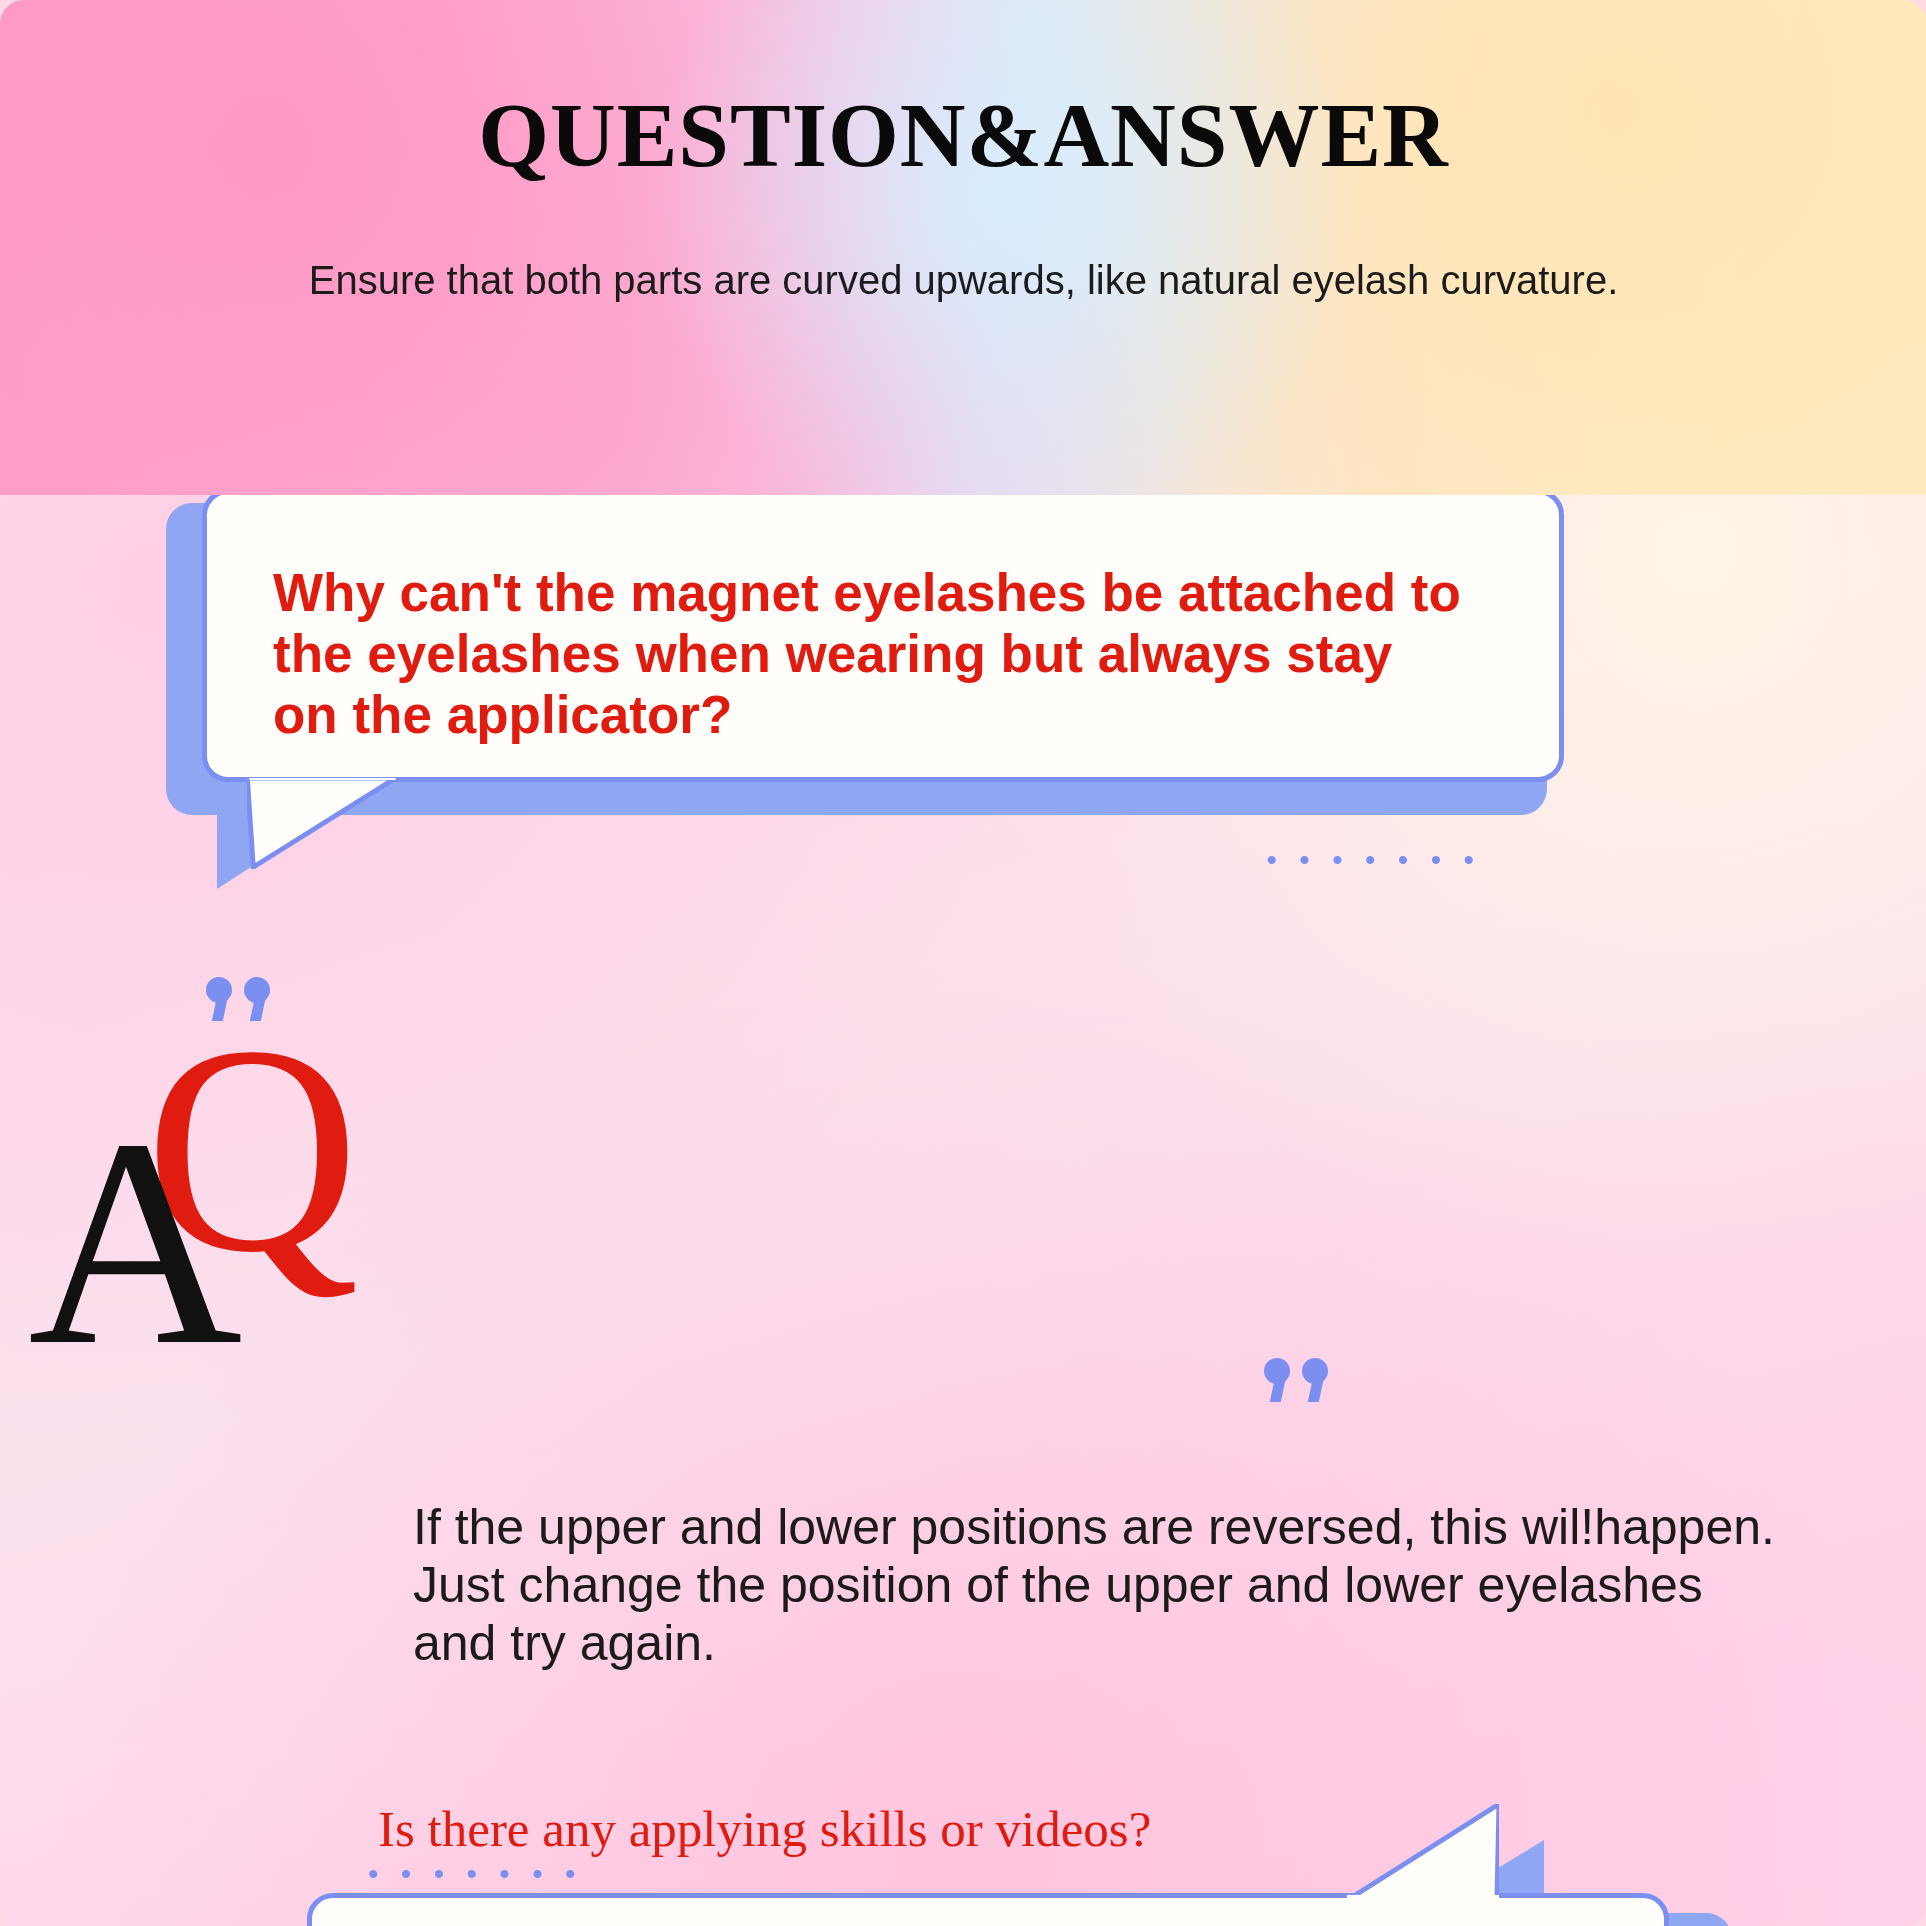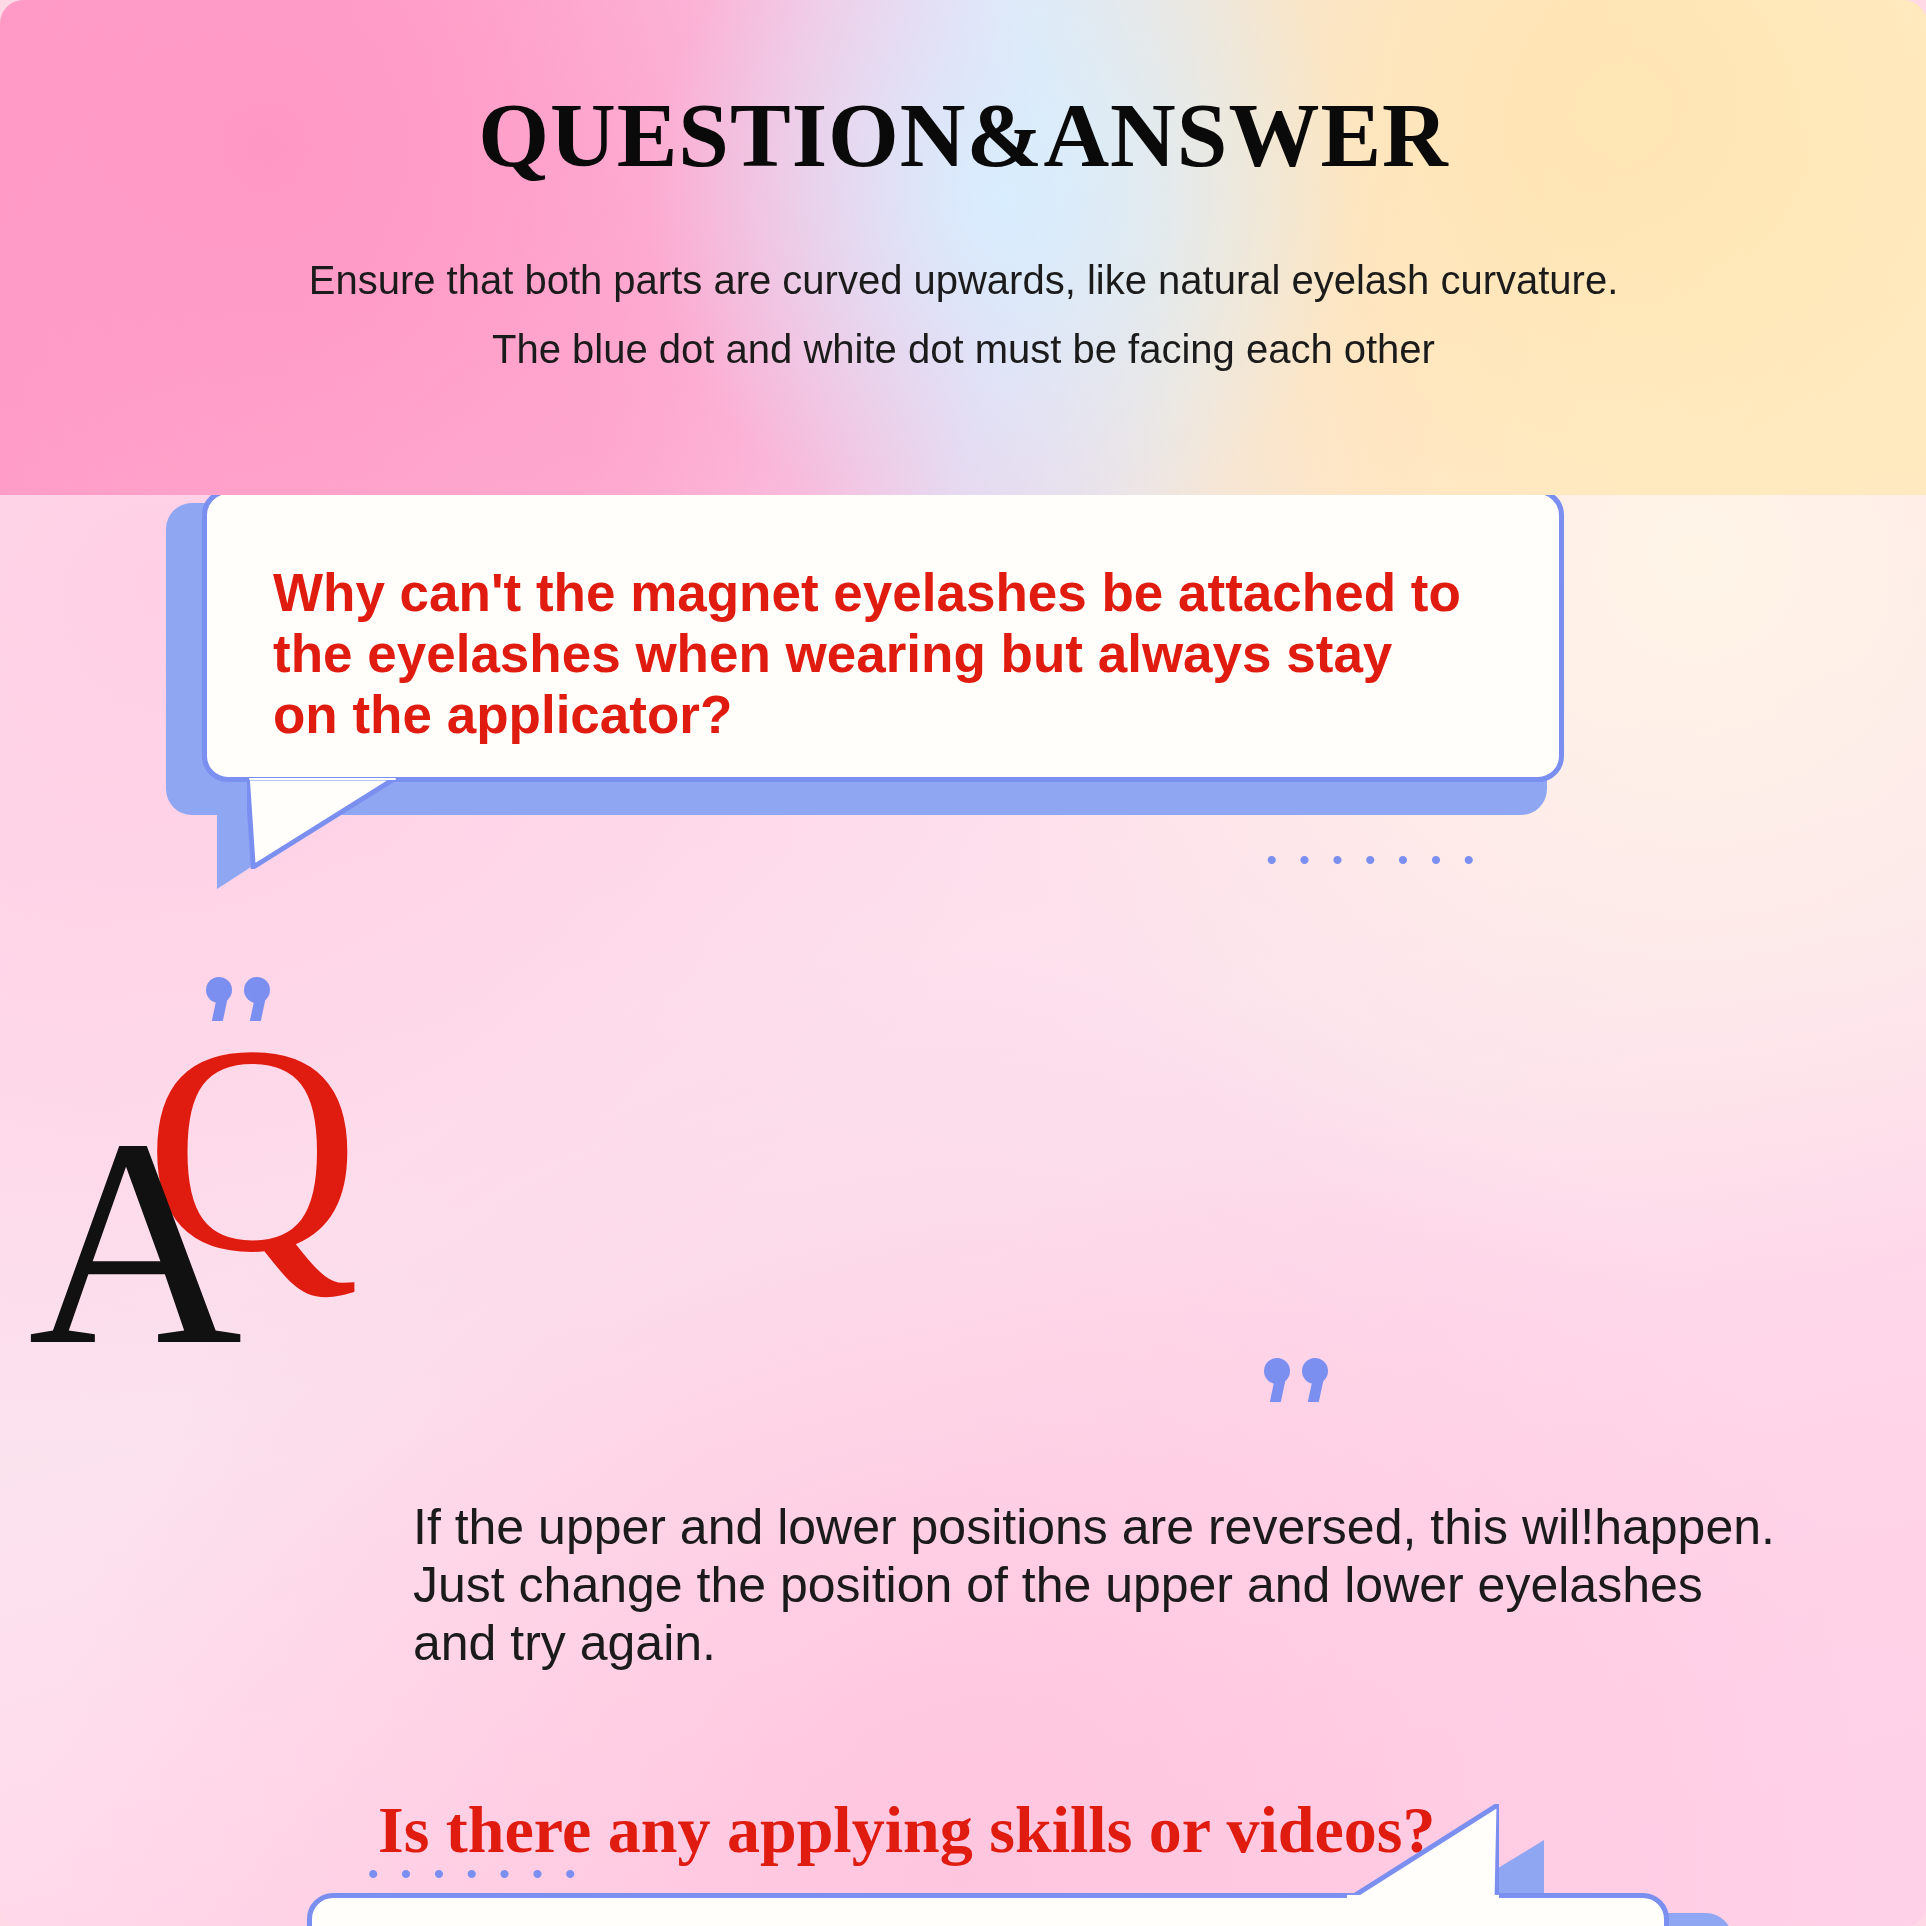--- a/index.html
+++ b/index.html
@@ -294,7 +294,6 @@
     <div class="header-title">QUESTION&amp;ANSWER</div>
     <div class="header-sub">
       <div>Ensure that both parts are curved upwards, like natural eyelash curvature.</div>
-      <div>The blue dot and white dot must be facing each other</div>
     </div>
   </div>
 

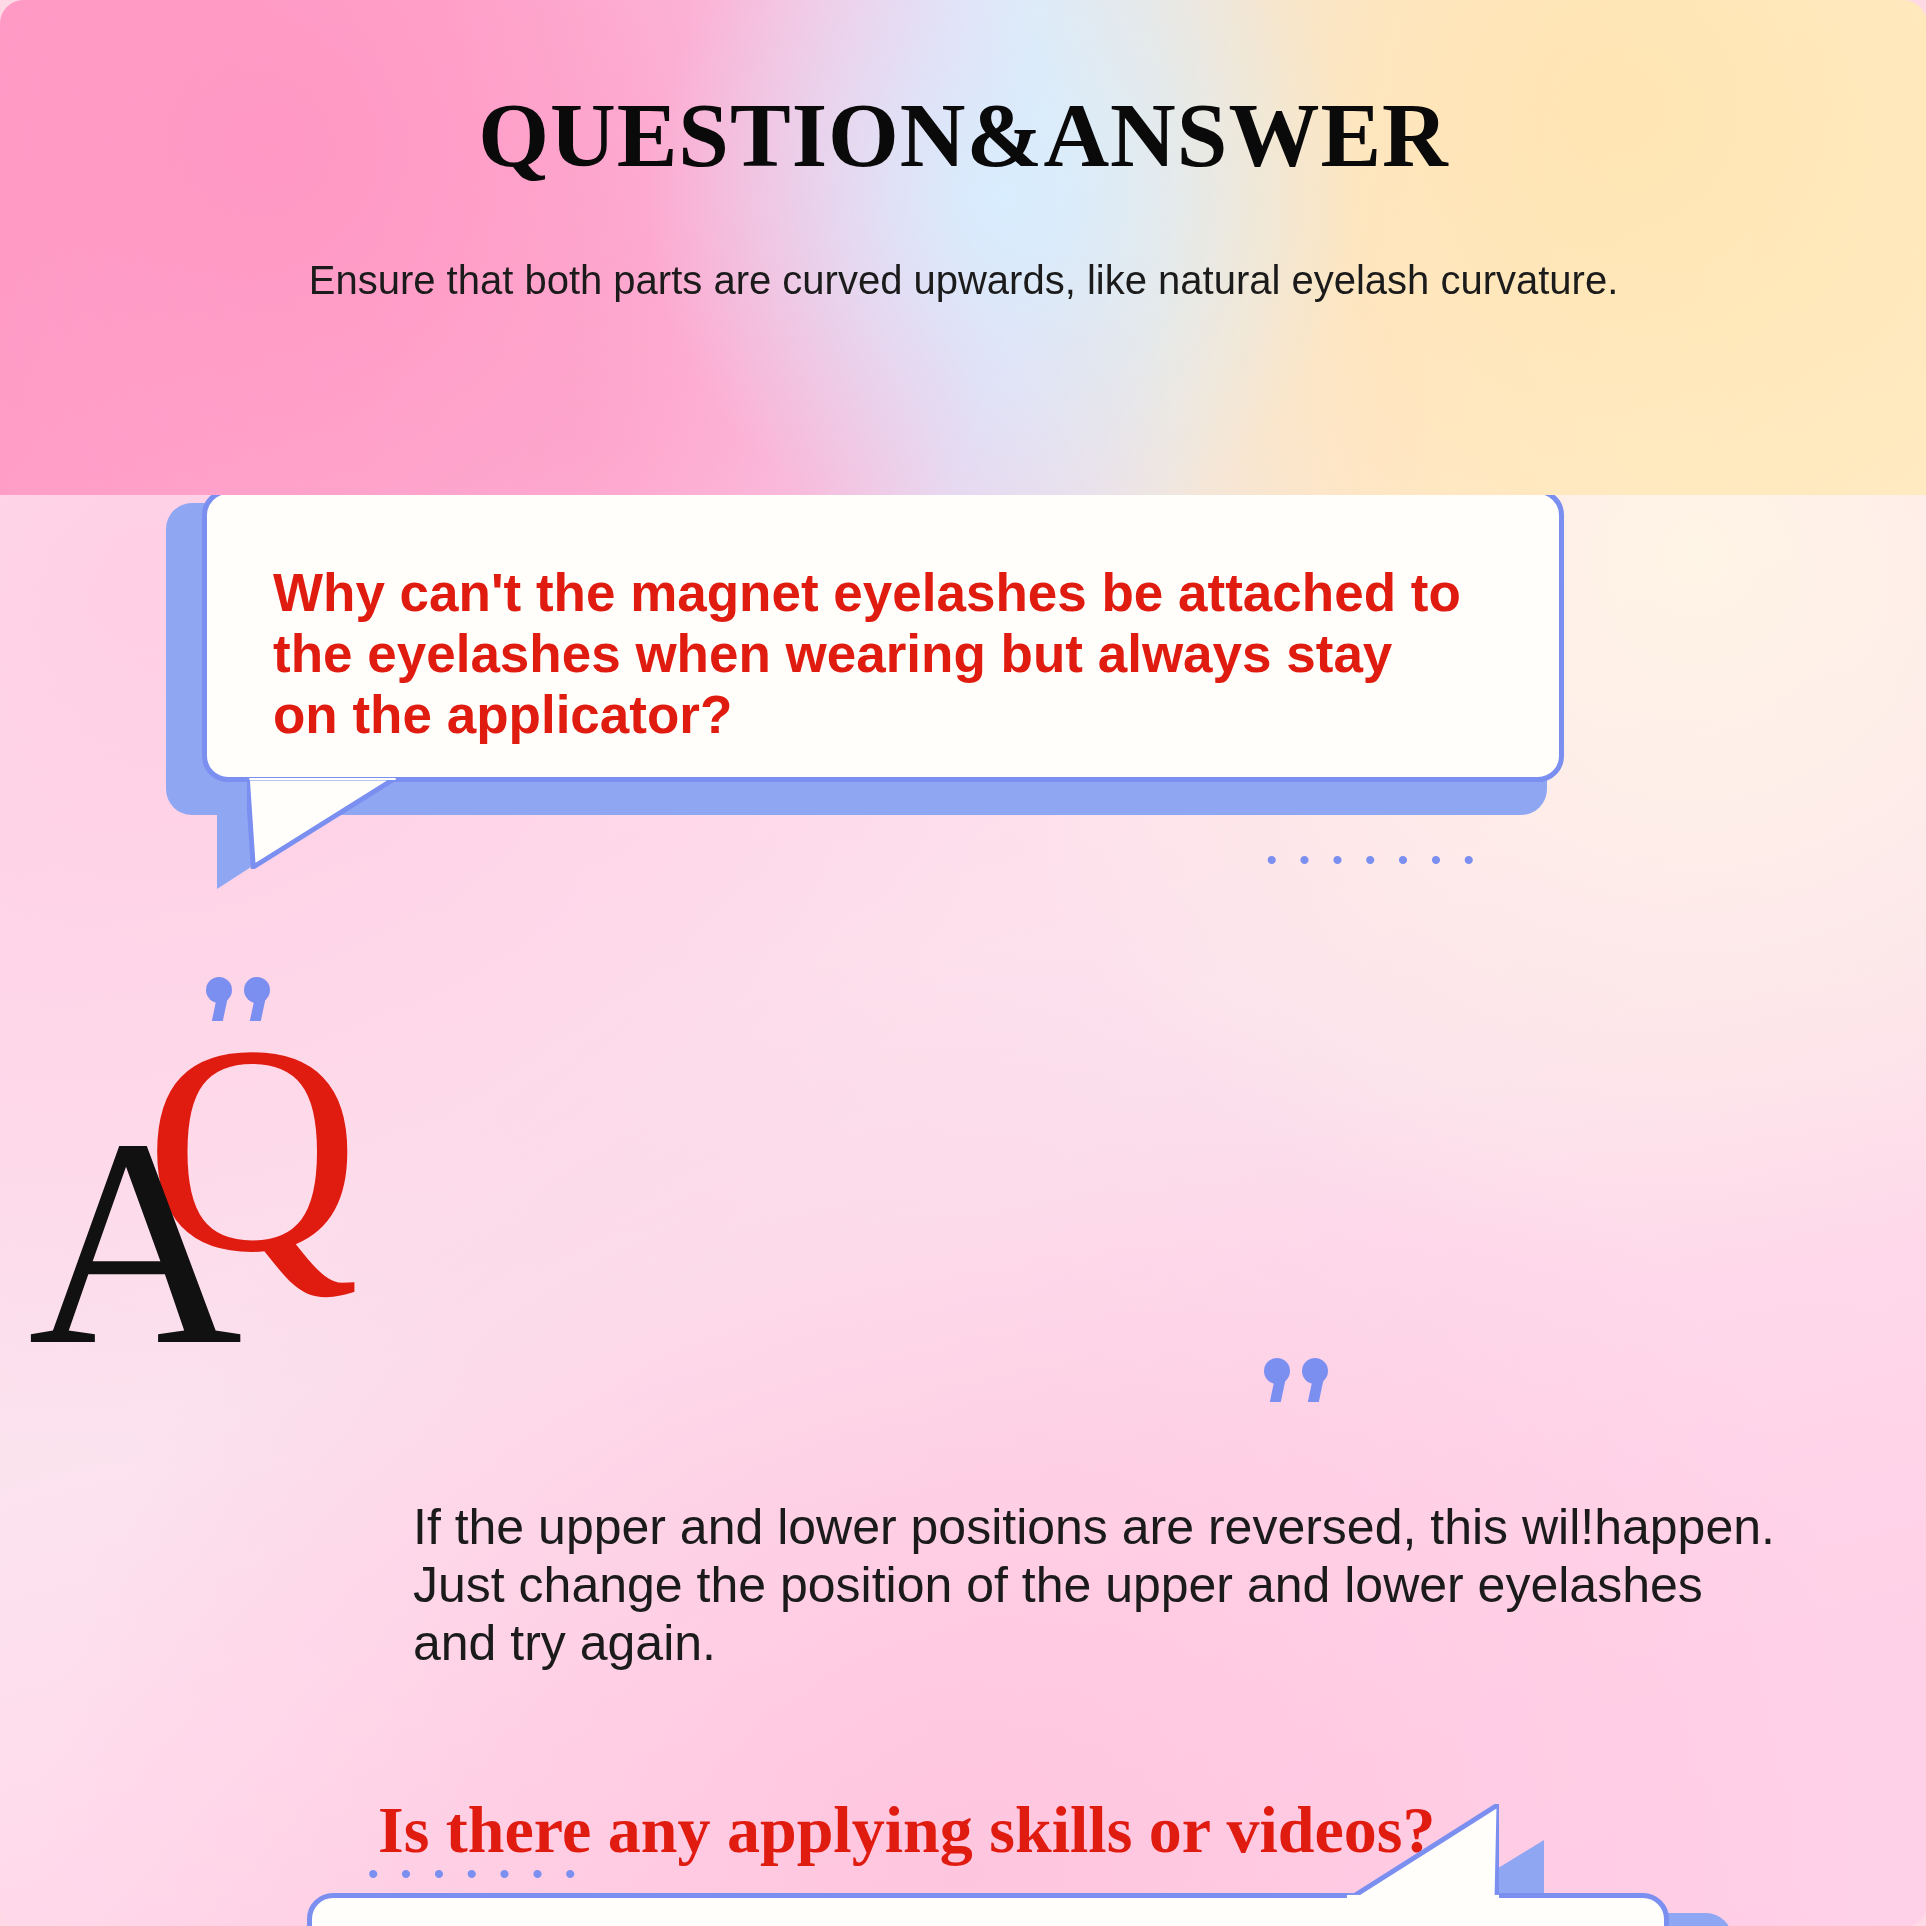--- a/index.html
+++ b/index.html
@@ -279,8 +279,8 @@
     top: 1305px;
     width: 1337px;
     font-family: "Liberation Serif", serif;
-    font-weight: bold;
-    font-size: 66px;
+    font-weight: normal;
+    font-size: 51px;
     line-height: 59px;
     color: #e01b10;
   }

